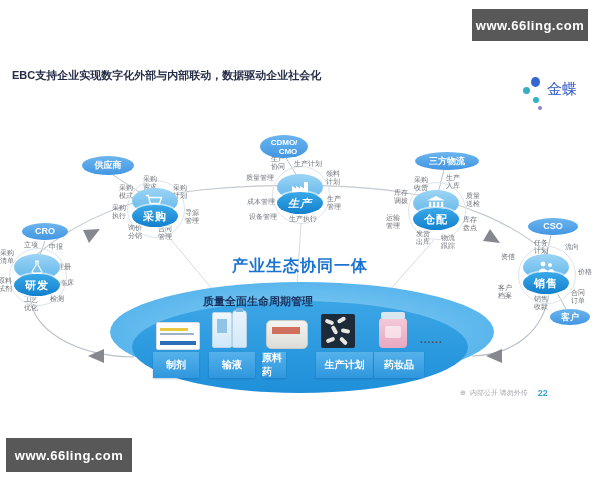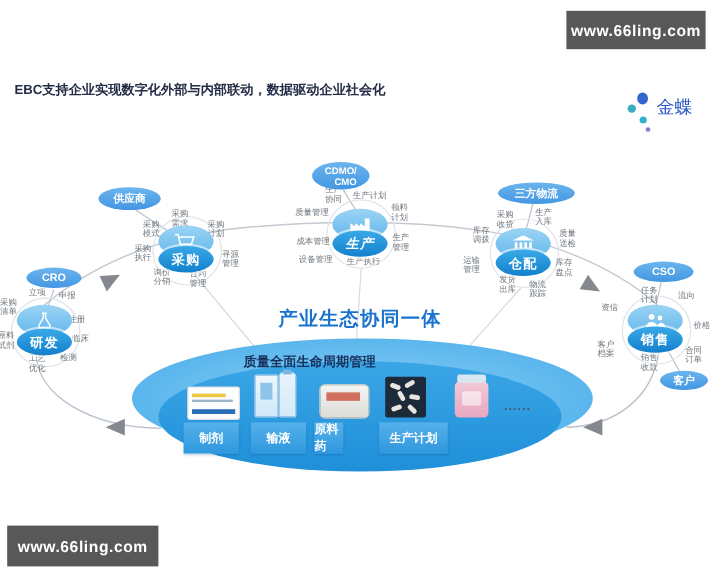--- a/index.html
+++ b/index.html
@@ -281,6 +281,7 @@
   <div class="pbtn" style="left:209px;width:46px;">输液</div>
   <div class="pbtn" style="left:262px;width:24px;">原料药</div>
   <div class="pbtn" style="left:316px;width:57px;">生产计划</div>
+  <div class="pbtn" style="left:374px;width:50px;">药妆品</div>
 
 
 </div>

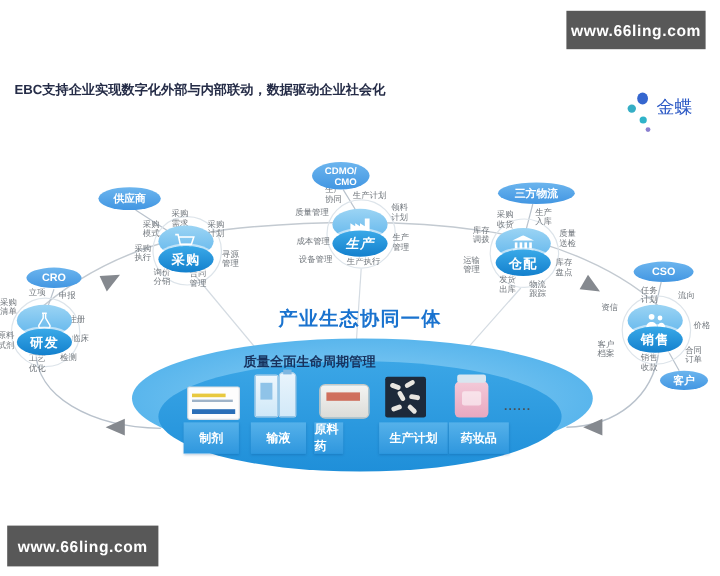--- a/index.html
+++ b/index.html
@@ -283,6 +283,11 @@
   <div class="pbtn" style="left:316px;width:57px;">生产计划</div>
   <div class="pbtn" style="left:374px;width:50px;">药妆品</div>
 
+  <div class="footer">
+    <span>⊕</span>
+    <span>内部公开 请勿外传</span>
+    <span class="page">22</span>
+  </div>
 
 </div>
 

